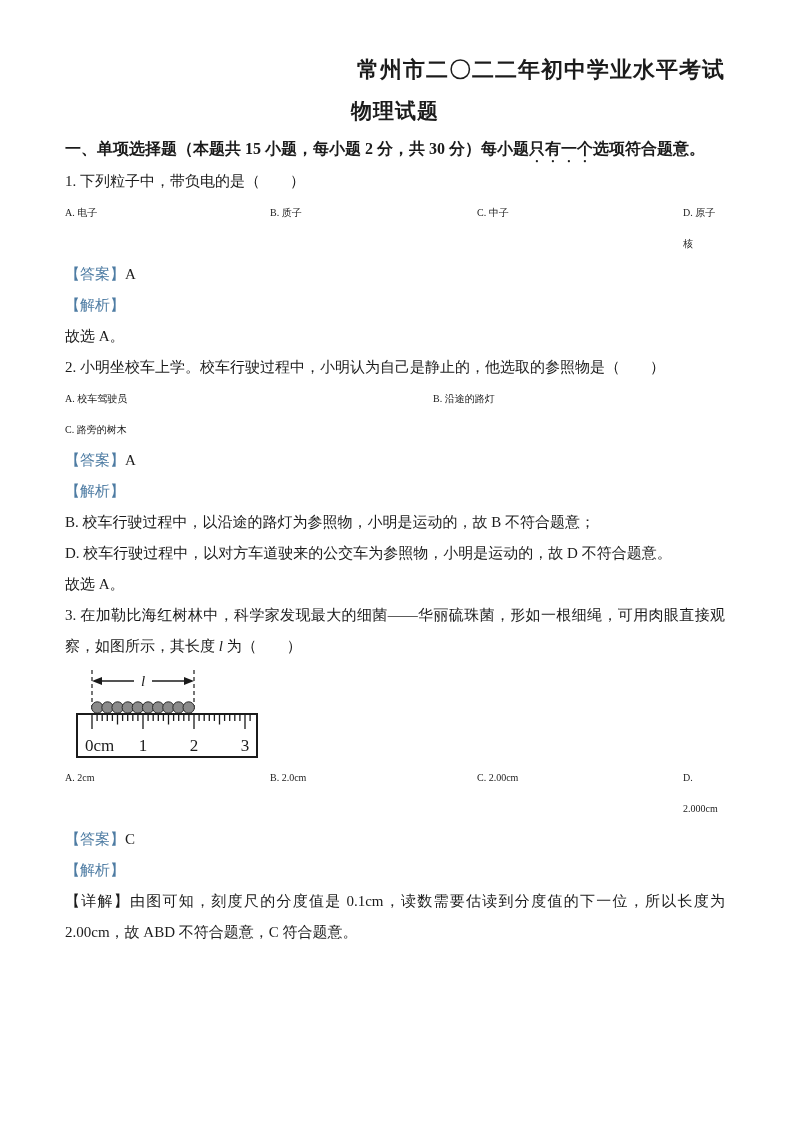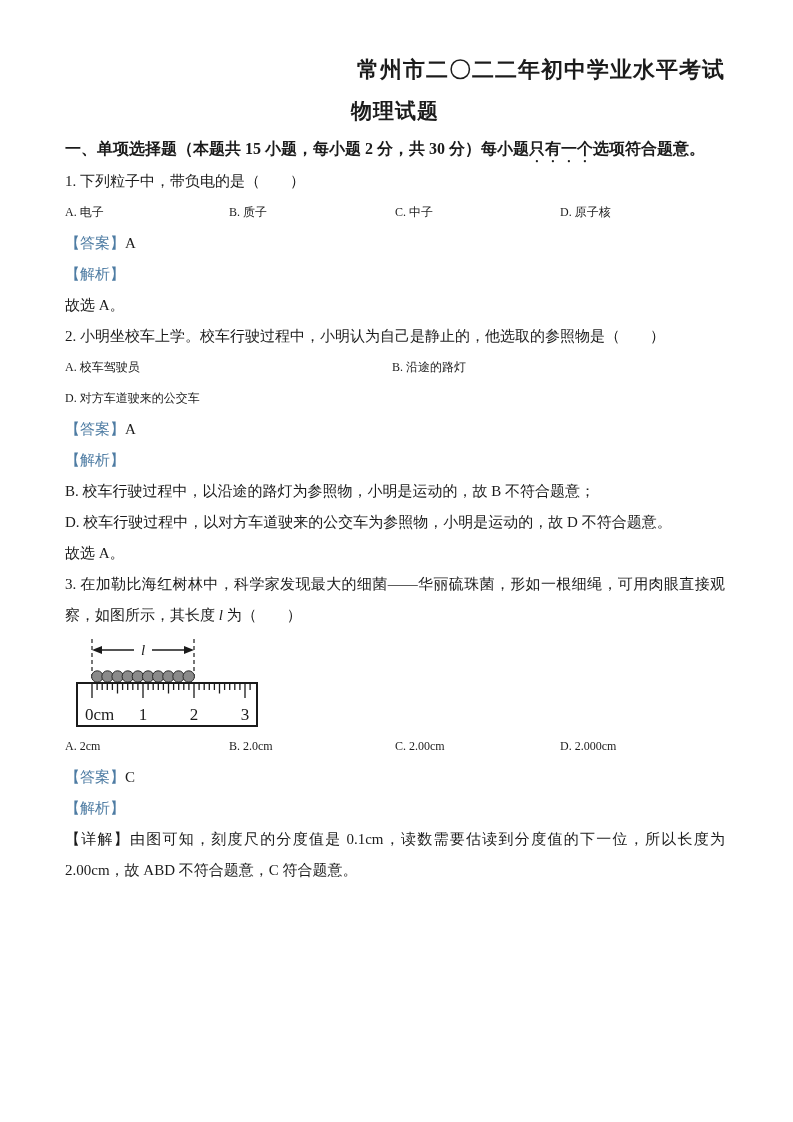--- a/index.html
+++ b/index.html
@@ -32,7 +32,7 @@
   }
   .wrap { text-align: justify; }
 
-  .opt-row { display: grid; font-size: 12px; line-height: 31px; }
+  .opt-row { display: grid; font-size: 10px; line-height: 31px; gap: 41px; }
   .cols-4 { grid-template-columns: 164px 166px 165px 1fr; }
   .cols-2 { grid-template-columns: 327px 1fr; }
 

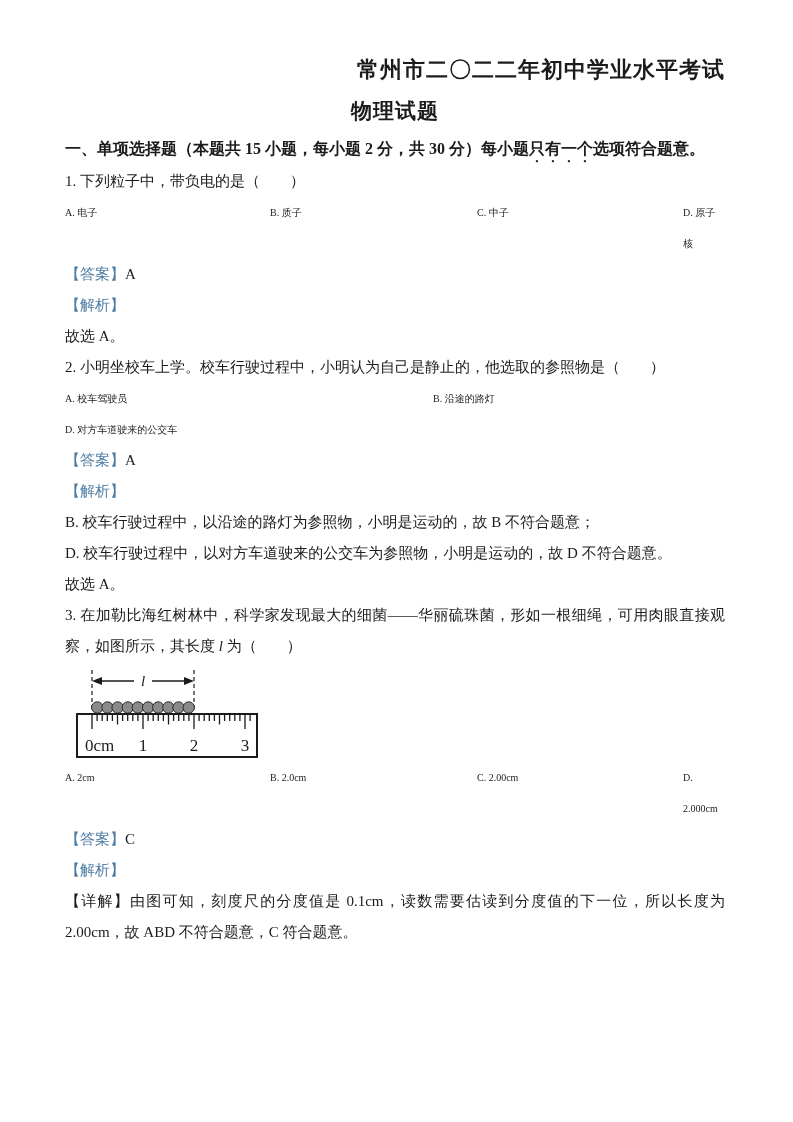--- a/index.html
+++ b/index.html
@@ -80,6 +80,7 @@
     <span>B. 沿途的路灯</span>
   </div>
   <div class="opt-row cols-2">
+    <span>C. 路旁的树木</span>
     <span>D. 对方车道驶来的公交车</span>
   </div>
   <p><span class="blue">【答案】</span><span>A</span></p>

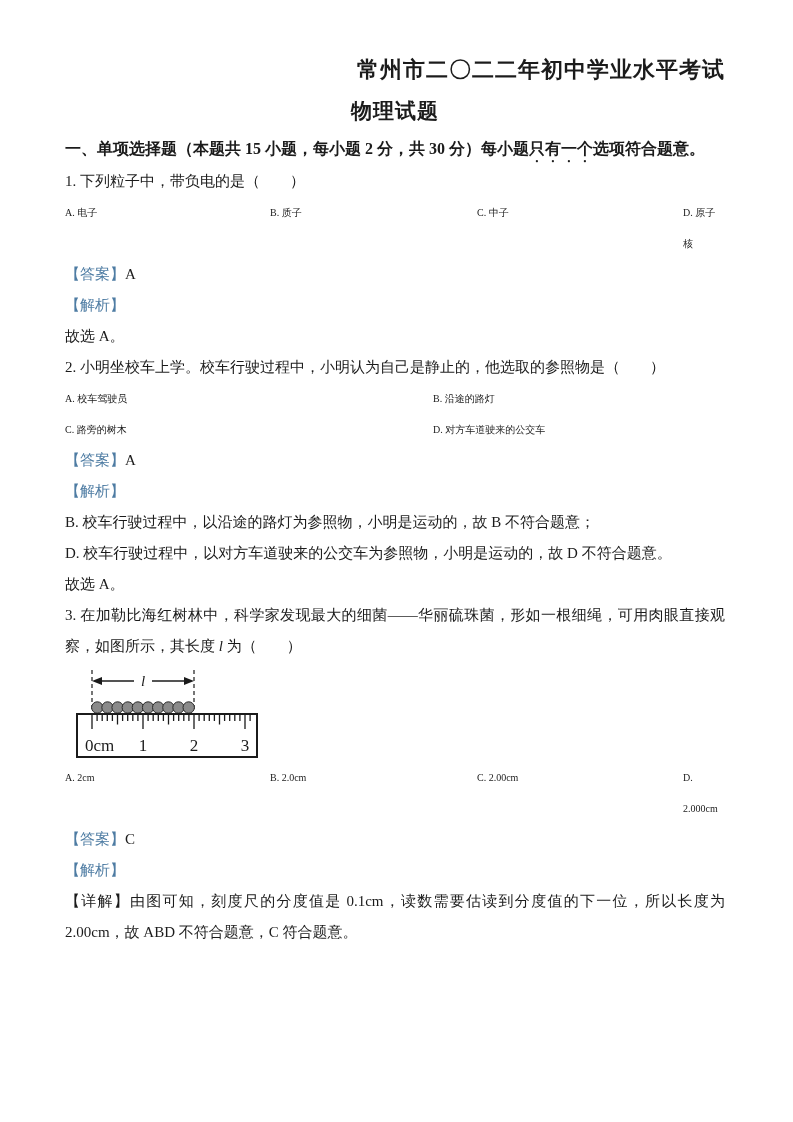--- a/index.html
+++ b/index.html
@@ -81,7 +81,6 @@
   </div>
   <div class="opt-row cols-2">
     <span>C. 路旁的树木</span>
-    <span>D. 对方车道驶来的公交车</span>
   </div>
   <p><span class="blue">【答案】</span><span>A</span></p>
   <p><span class="blue">【解析】</span></p>

